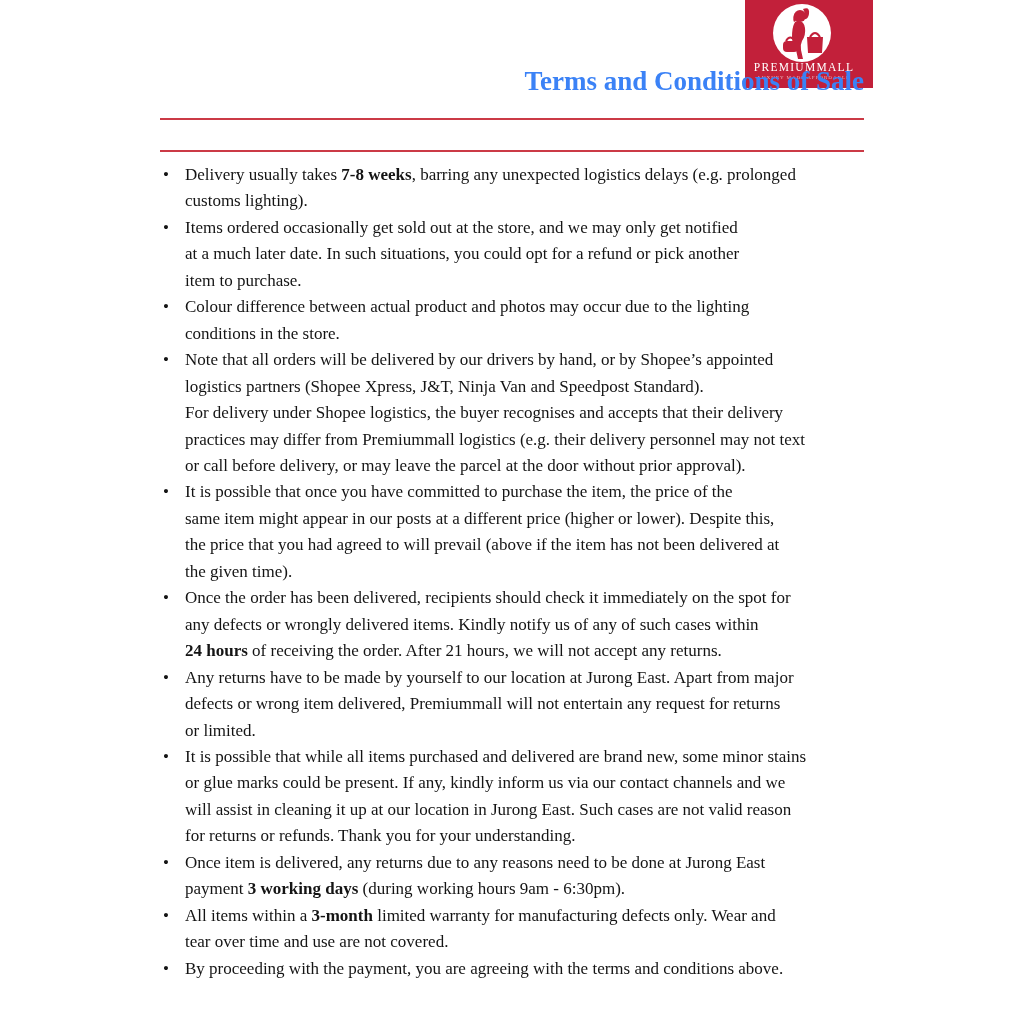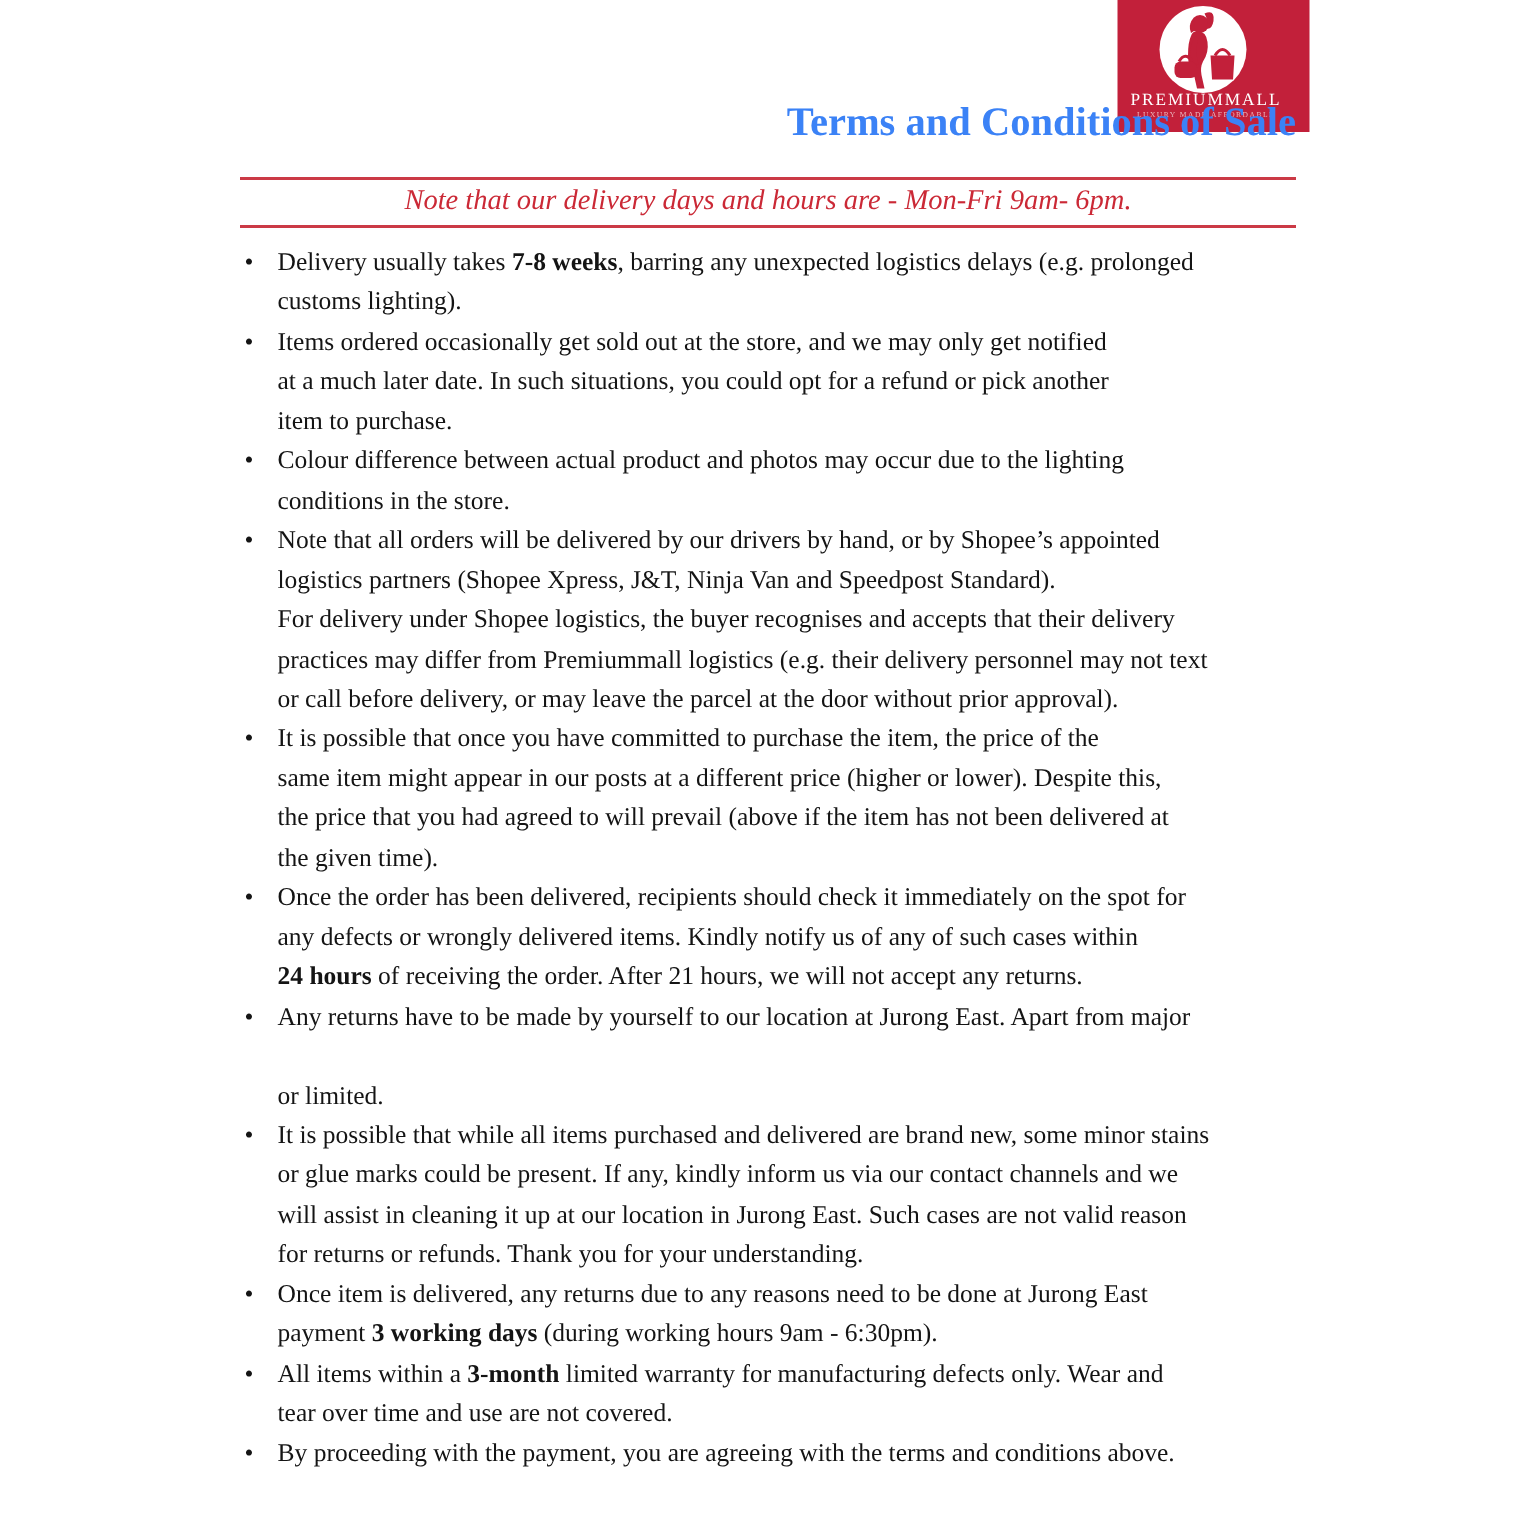--- a/index.html
+++ b/index.html
@@ -150,7 +150,6 @@
   <h1 class="title">Terms and Conditions of Sale</h1>
 
   <div class="rule rule-top"></div>
-  <div class="note">Note that our delivery days and hours are - Mon-Fri 9am- 6pm.</div>
   <div class="rule rule-bottom"></div>
 
   <ul class="terms" id="terms-list">

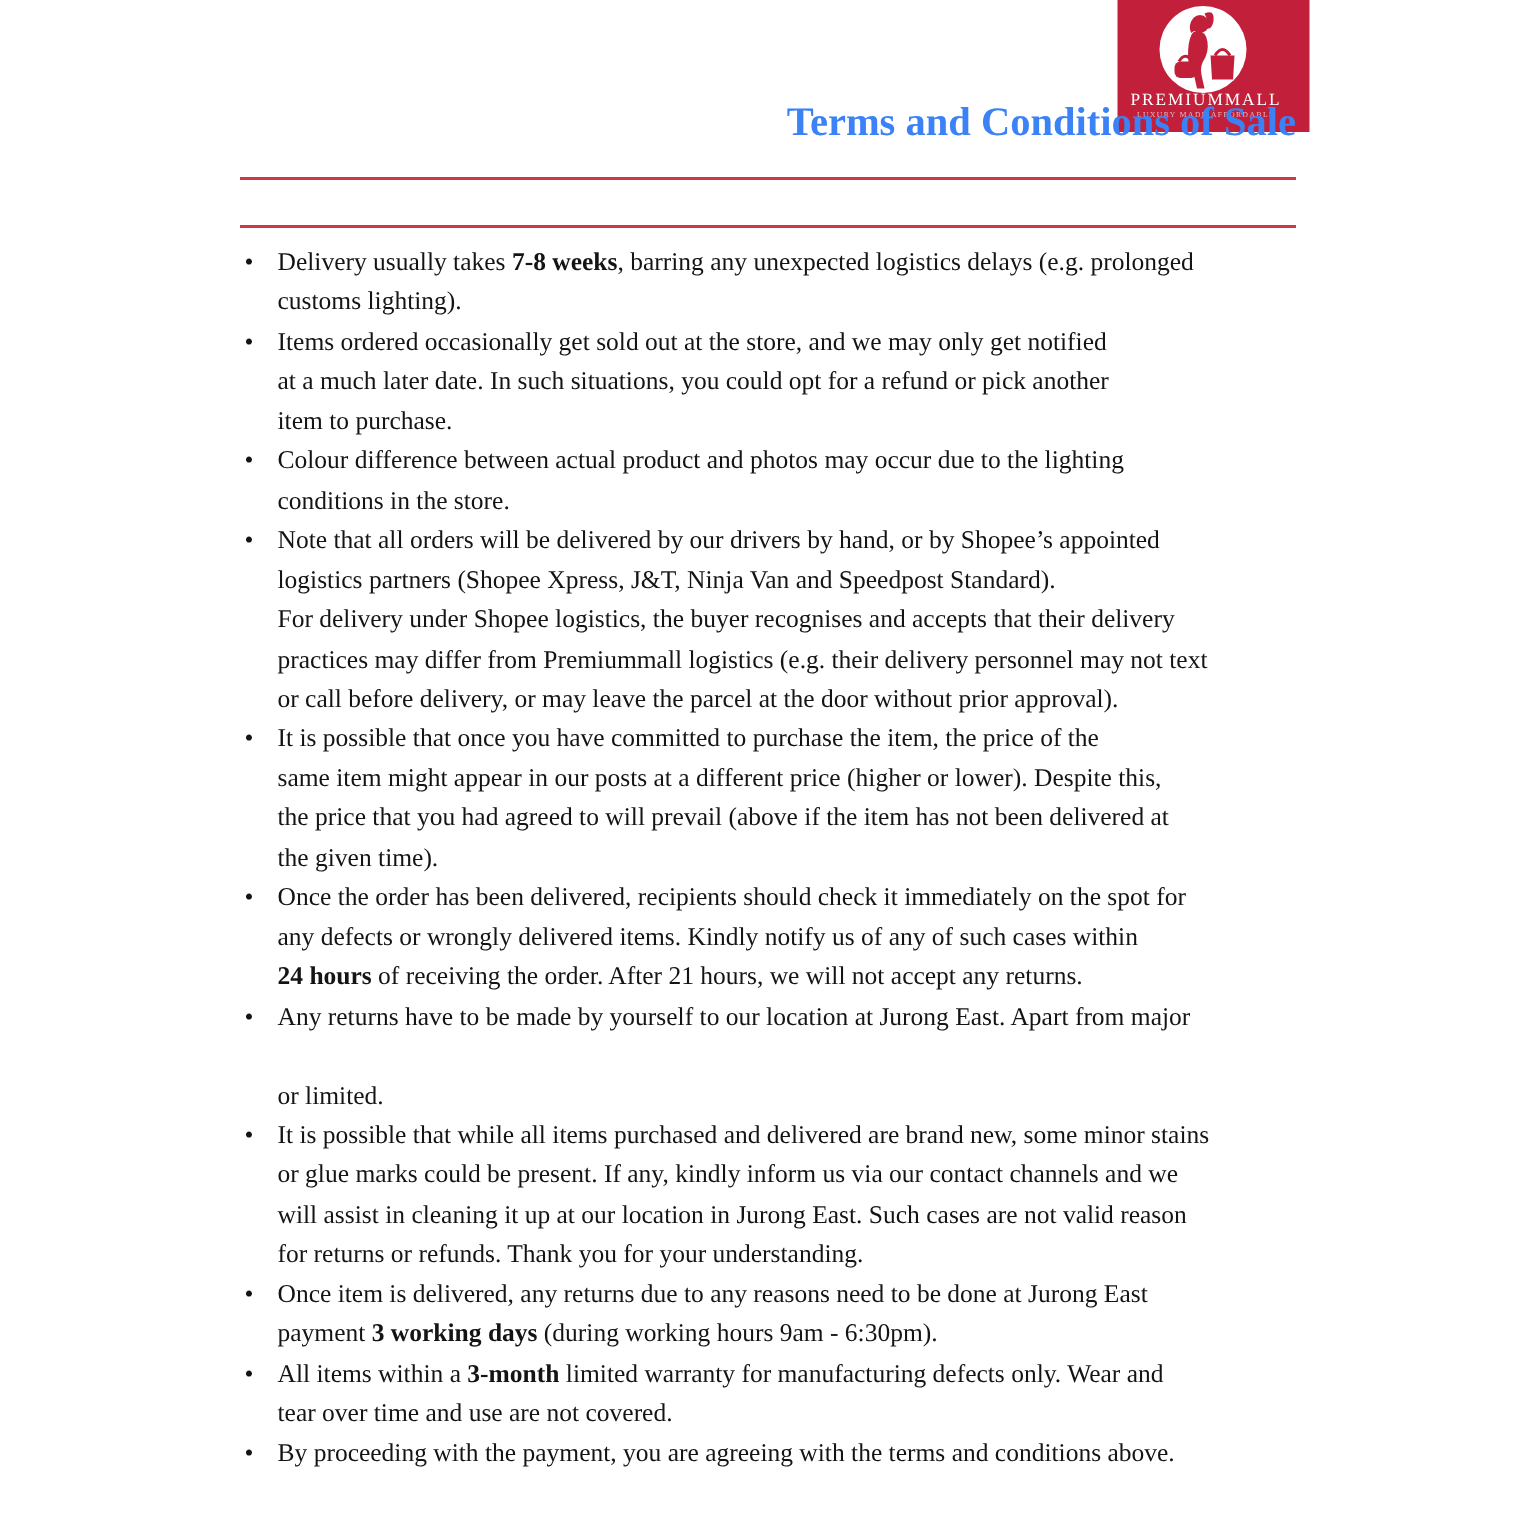--- a/index.html
+++ b/index.html
@@ -159,7 +159,7 @@
       <li><span>Note that all orders will be delivered by our drivers by hand, or by Shopee’s appointed</span><br><span>logistics partners (Shopee Xpress, J&amp;T, Ninja Van and Speedpost Standard).</span><br><span>For delivery under Shopee logistics, the buyer recognises and accepts that their delivery</span><br><span>practices may differ from Premiummall logistics (e.g. their delivery personnel may not text</span><br><span>or call before delivery, or may leave the parcel at the door without prior approval).</span></li>
       <li><span>It is possible that once you have committed to purchase the item, the price of the</span><br><span>same item might appear in our posts at a different price (higher or lower). Despite this,</span><br><span>the price that you had agreed to will prevail (above if the item has not been delivered at</span><br><span>the given time).</span></li>
       <li><span>Once the order has been delivered, recipients should check it immediately on the spot for</span><br><span>any defects or wrongly delivered items. Kindly notify us of any of such cases within</span><br><b>24 hours</b><span> of receiving the order. After 21 hours, we will not accept any returns.</span></li>
-      <li><span>Any returns have to be made by yourself to our location at Jurong East. Apart from major</span><br><br><span>or limited.</span></li>
+      <li><span>Any returns have to be made by yourself to our location at Jurong East. Apart from major</span><br><span>defects or wrong item delivered, Premiummall will not entertain any request for returns</span><br><span>or limited.</span></li>
       <li><span>It is possible that while all items purchased and delivered are brand new, some minor stains</span><br><span>or glue marks could be present. If any, kindly inform us via our contact channels and we</span><br><span>will assist in cleaning it up at our location in Jurong East. Such cases are not valid reason</span><br><span>for returns or refunds. Thank you for your understanding.</span></li>
       <li><span>Once item is delivered, any returns due to any reasons need to be done at Jurong East</span><br><span>payment </span><b>3 working days</b><span> (during working hours 9am - 6:30pm).</span></li>
       <li><span>All items within a </span><b>3-month</b><span> limited warranty for manufacturing defects only. Wear and</span><br><span>tear over time and use are not covered.</span></li>

